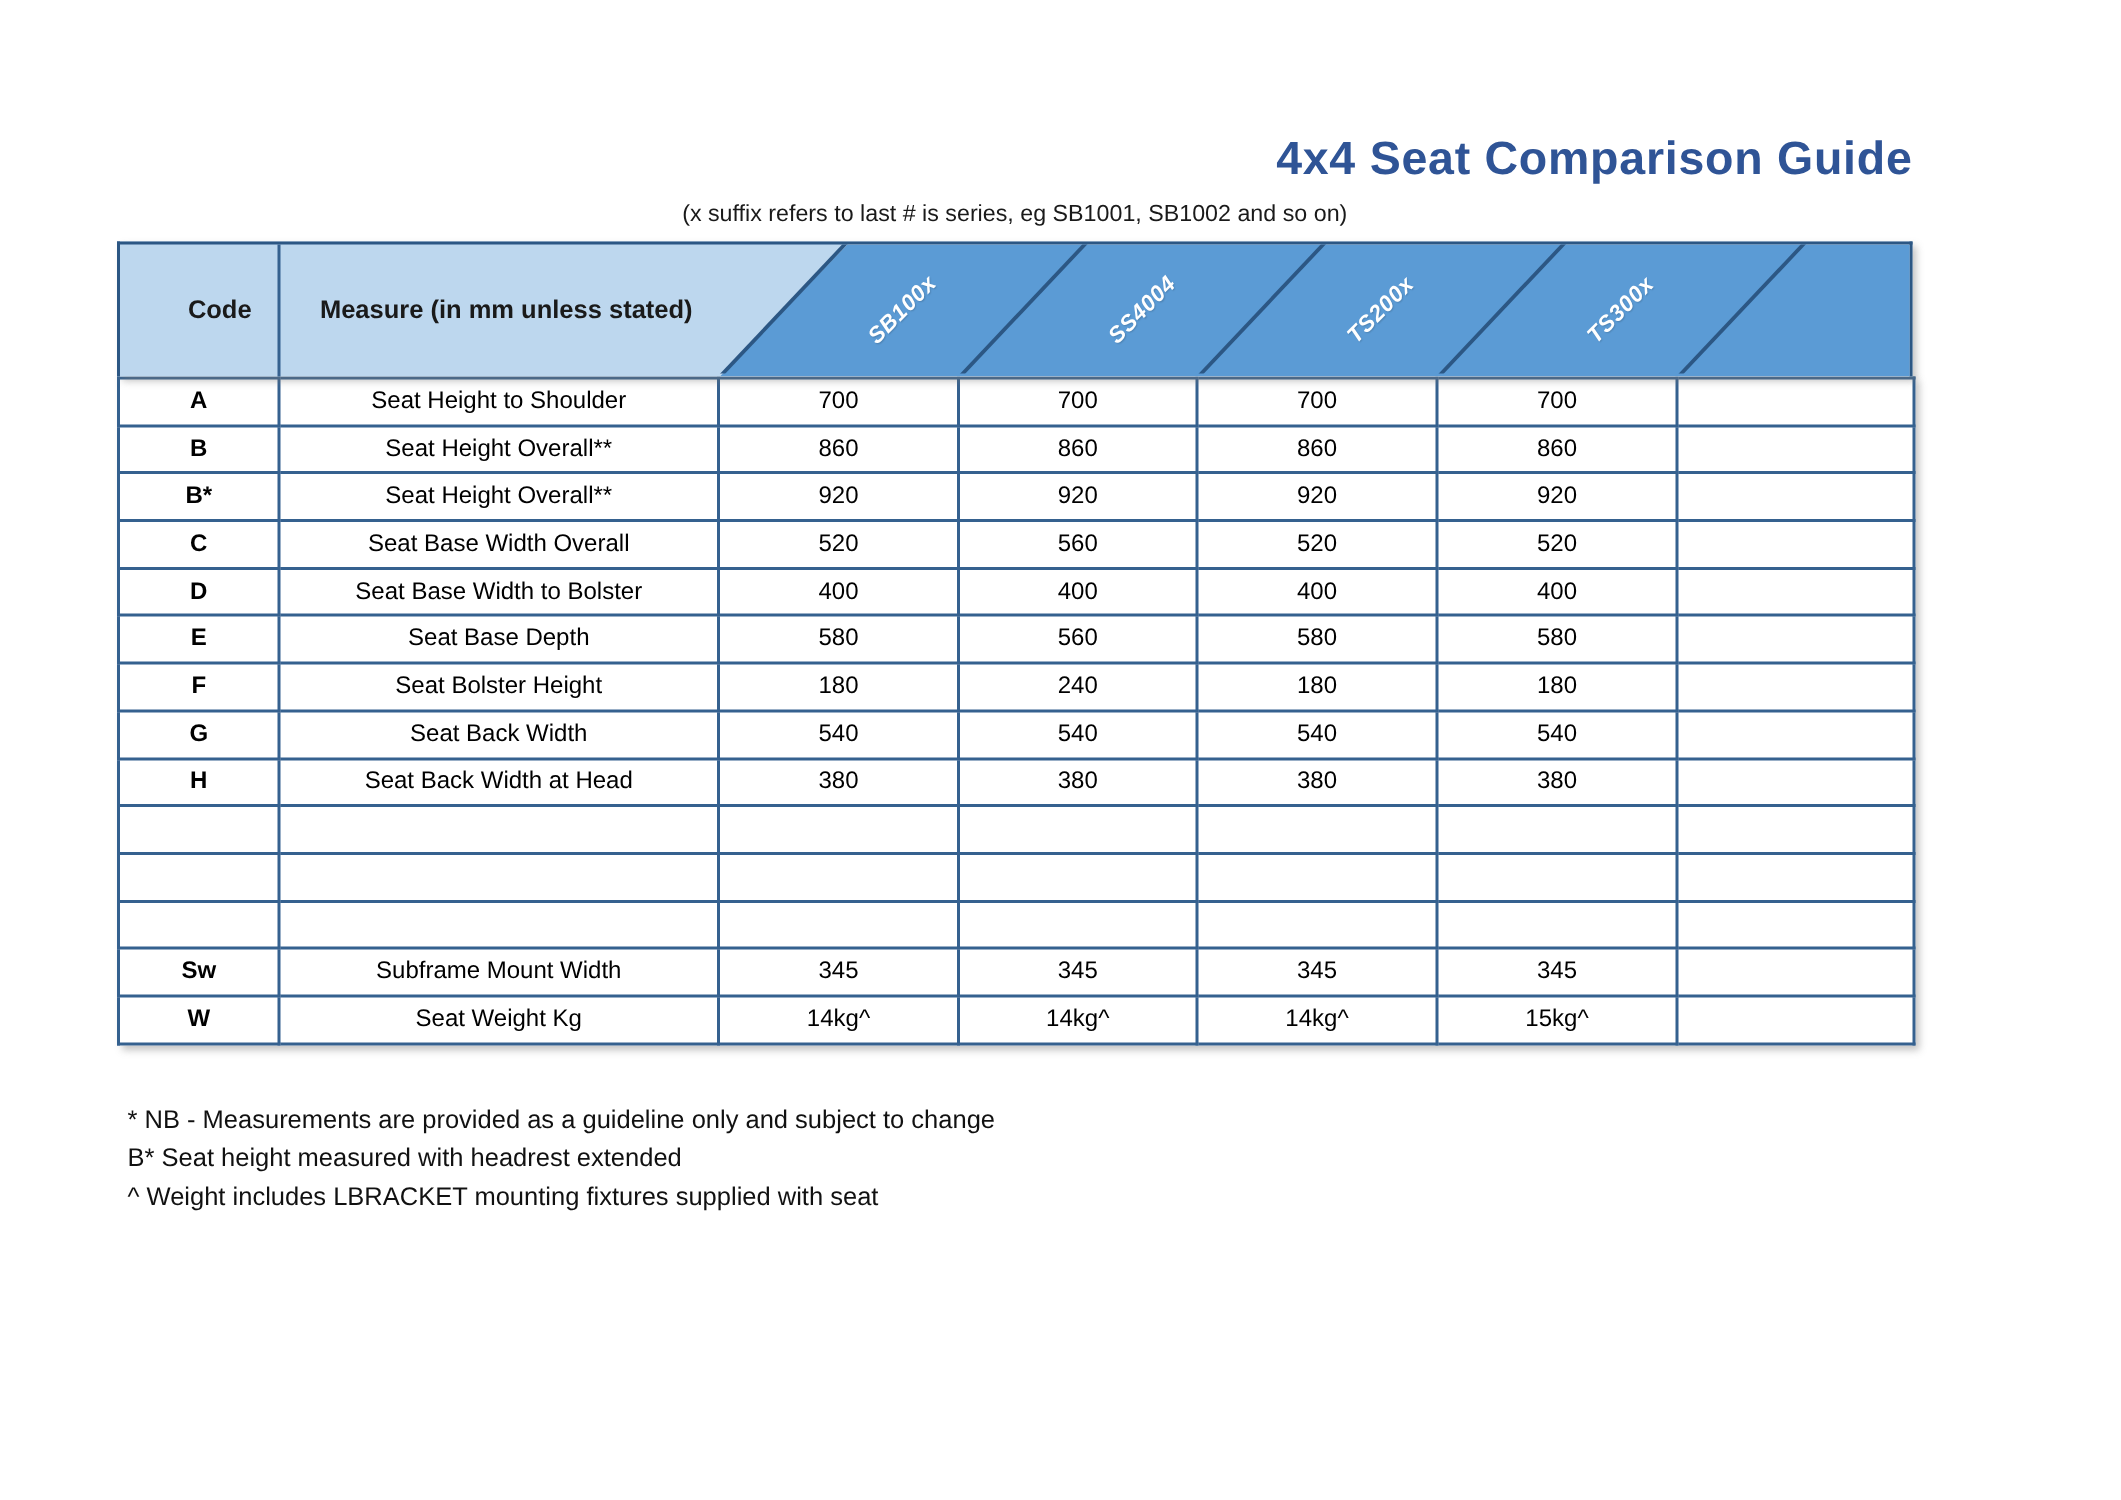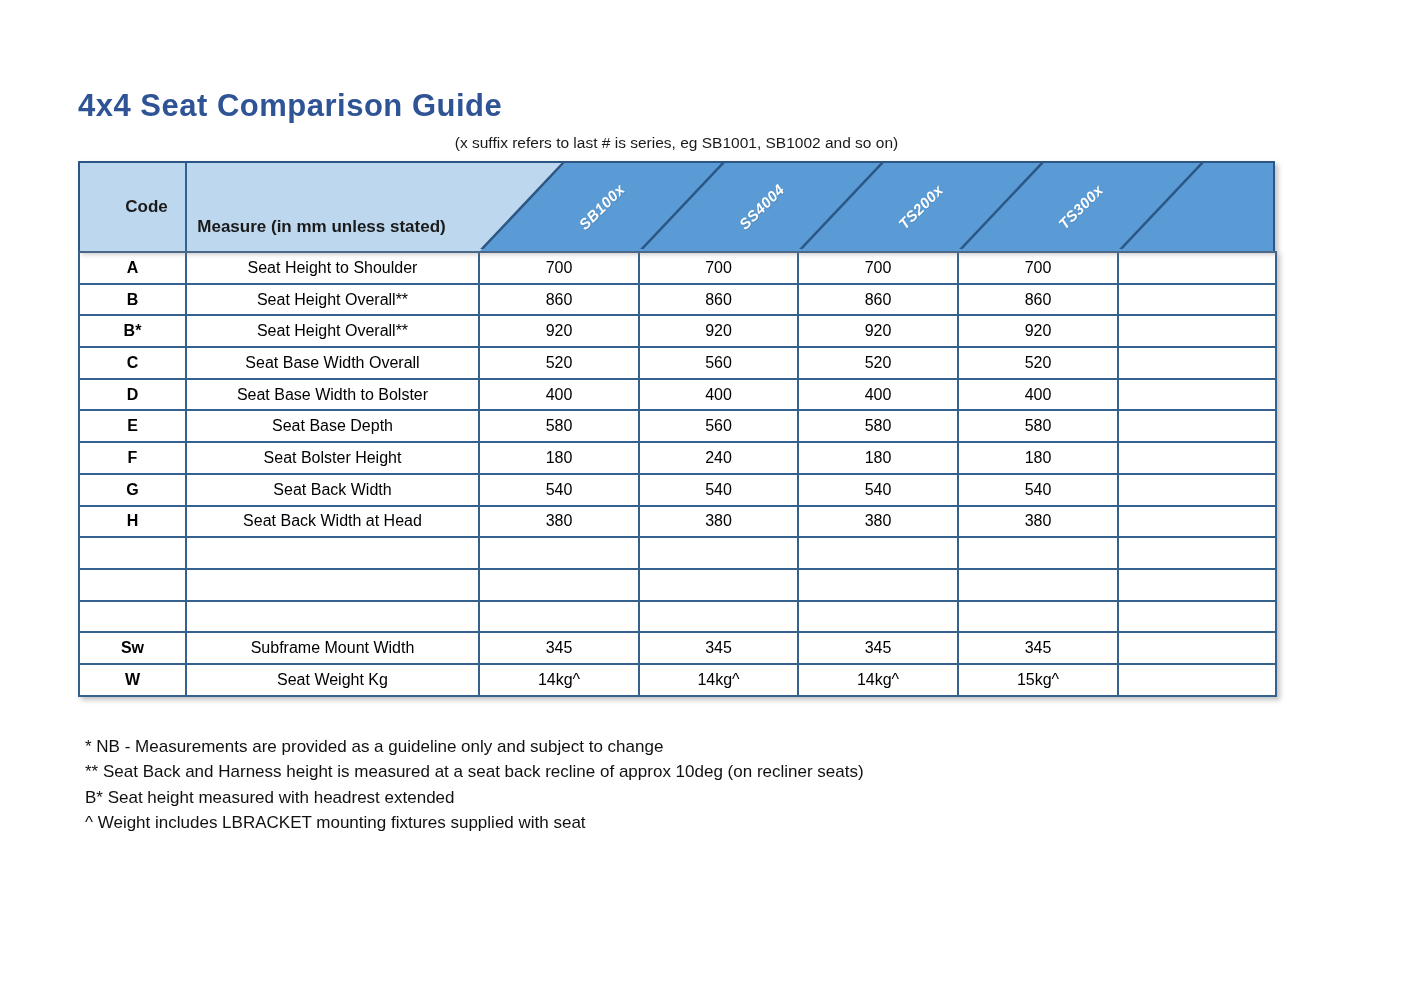--- a/index.html
+++ b/index.html
@@ -20,7 +20,7 @@
   .content{width:1197px;margin-left:78px;}
   .page-title{
     margin:88px 0 0 0;
-    text-align:left;
+    text-align:right;
     font-size:31px;
     font-weight:bold;
     color:var(--title-color);

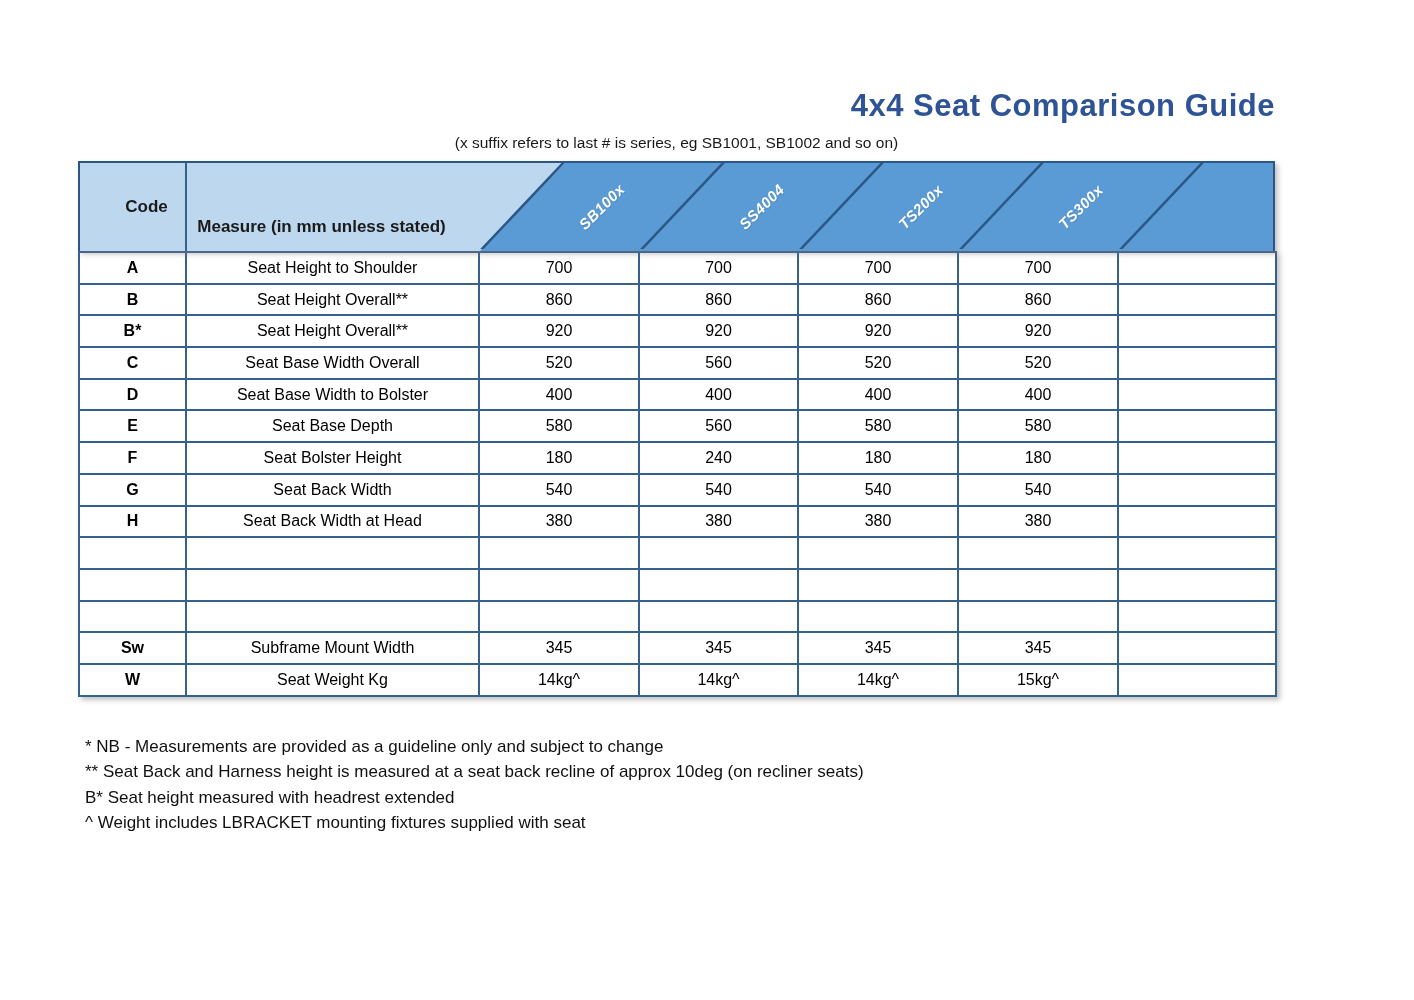--- a/index.html
+++ b/index.html
@@ -56,7 +56,7 @@
     font-weight:bold;font-size:17px;color:#1a1a1a;
   }
   .hcell.code{left:0;width:107px;border-right:2px solid var(--border-color);padding-left:28px;}
-  .hcell.measure{left:96px;width:291px;margin-top:20px;}
+  .hcell.measure{left:112px;width:291px;}
   .prod-label{
     position:absolute;top:33px;width:140px;height:22px;
     line-height:22px;text-align:center;

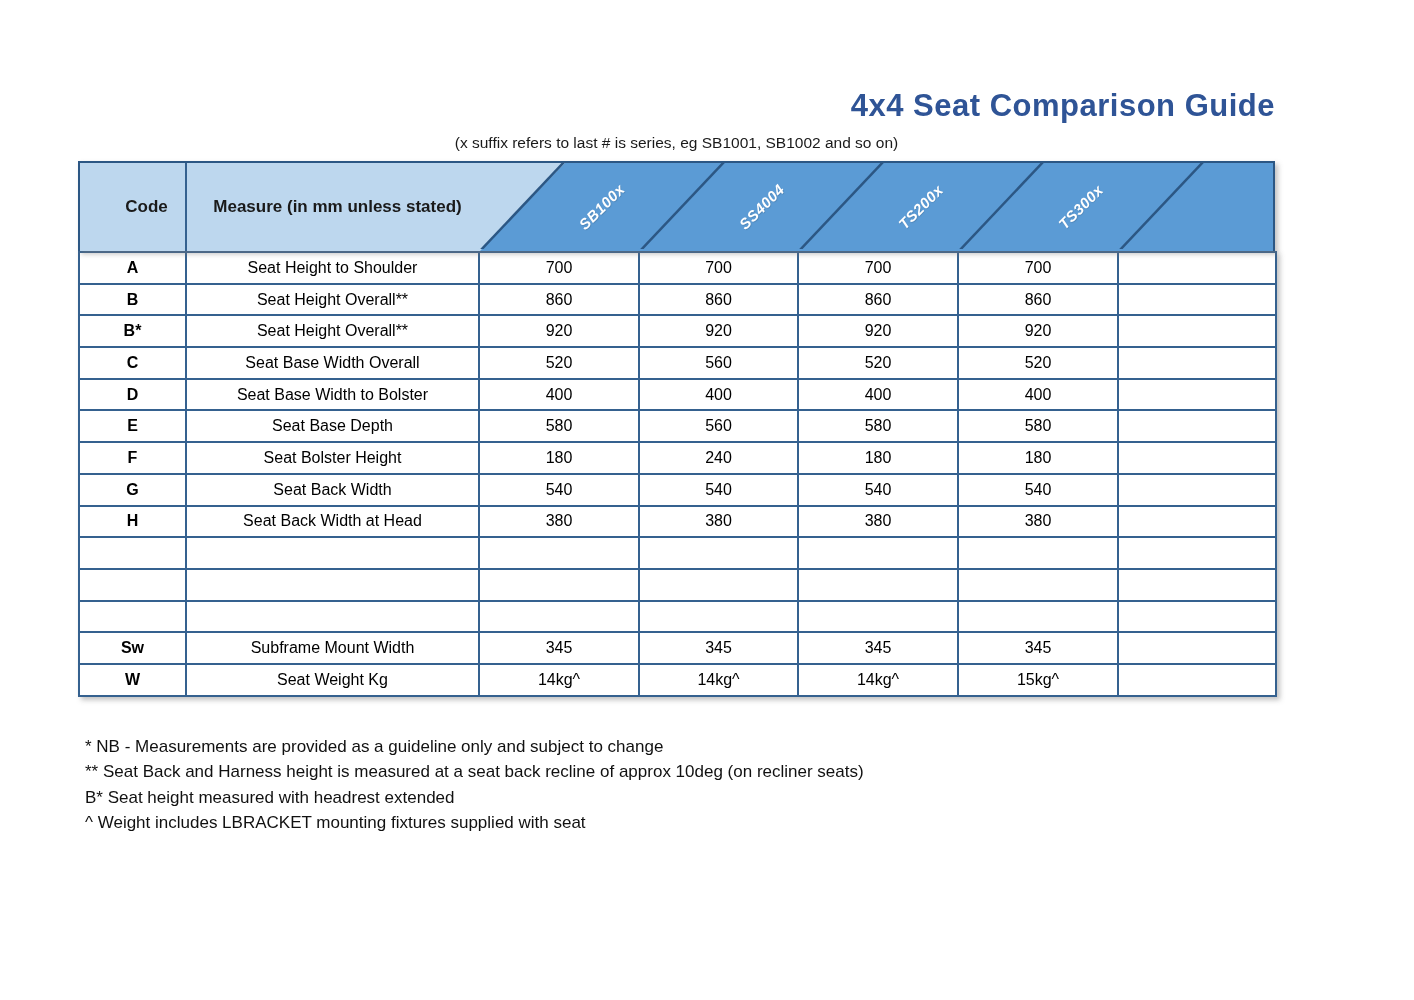--- a/index.html
+++ b/index.html
@@ -258,7 +258,6 @@
 
   <div class="footnotes">
     <div class="footnote">* NB - Measurements are provided as a guideline only and subject to change</div>
-    <div class="footnote">** Seat Back and Harness height is measured at a seat back recline of approx 10deg (on recliner seats)</div>
     <div class="footnote">B* Seat height measured with headrest extended</div>
     <div class="footnote">^ Weight includes LBRACKET mounting fixtures supplied with seat</div>
   </div>

